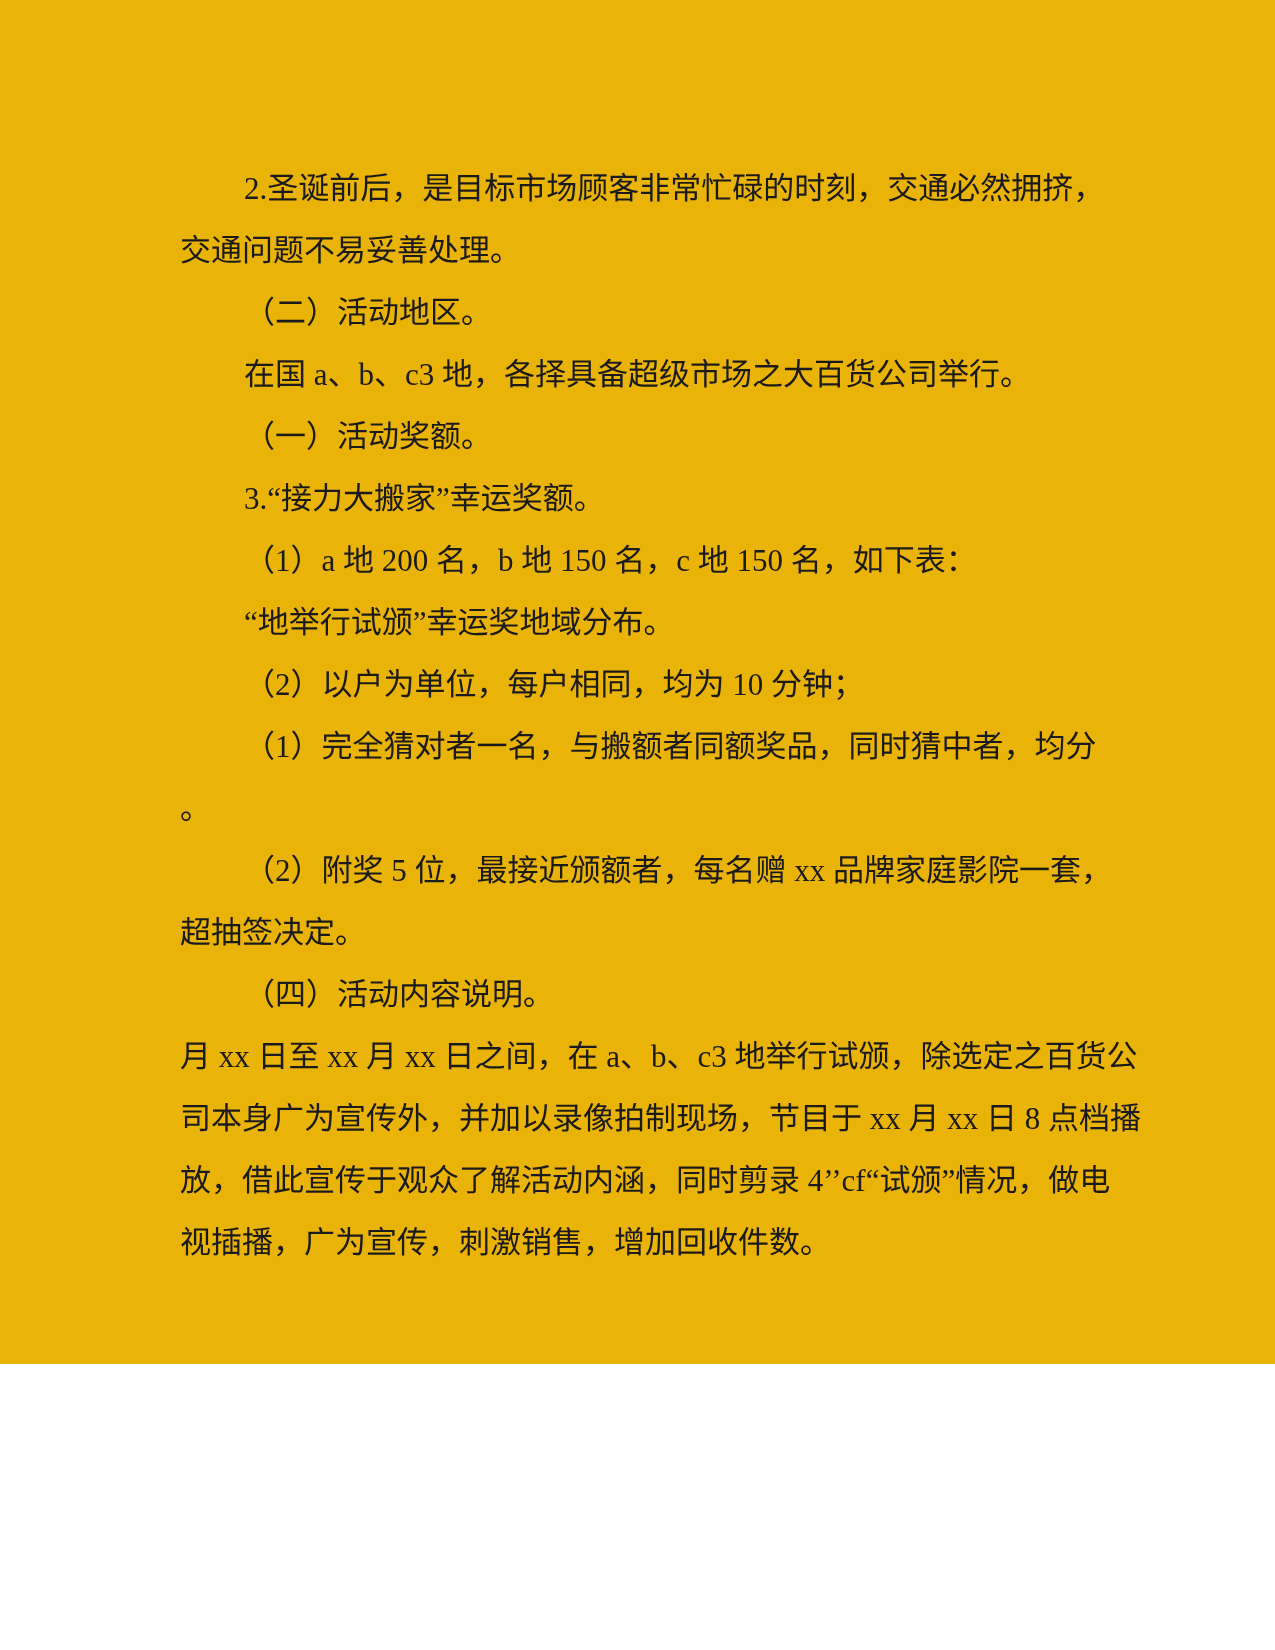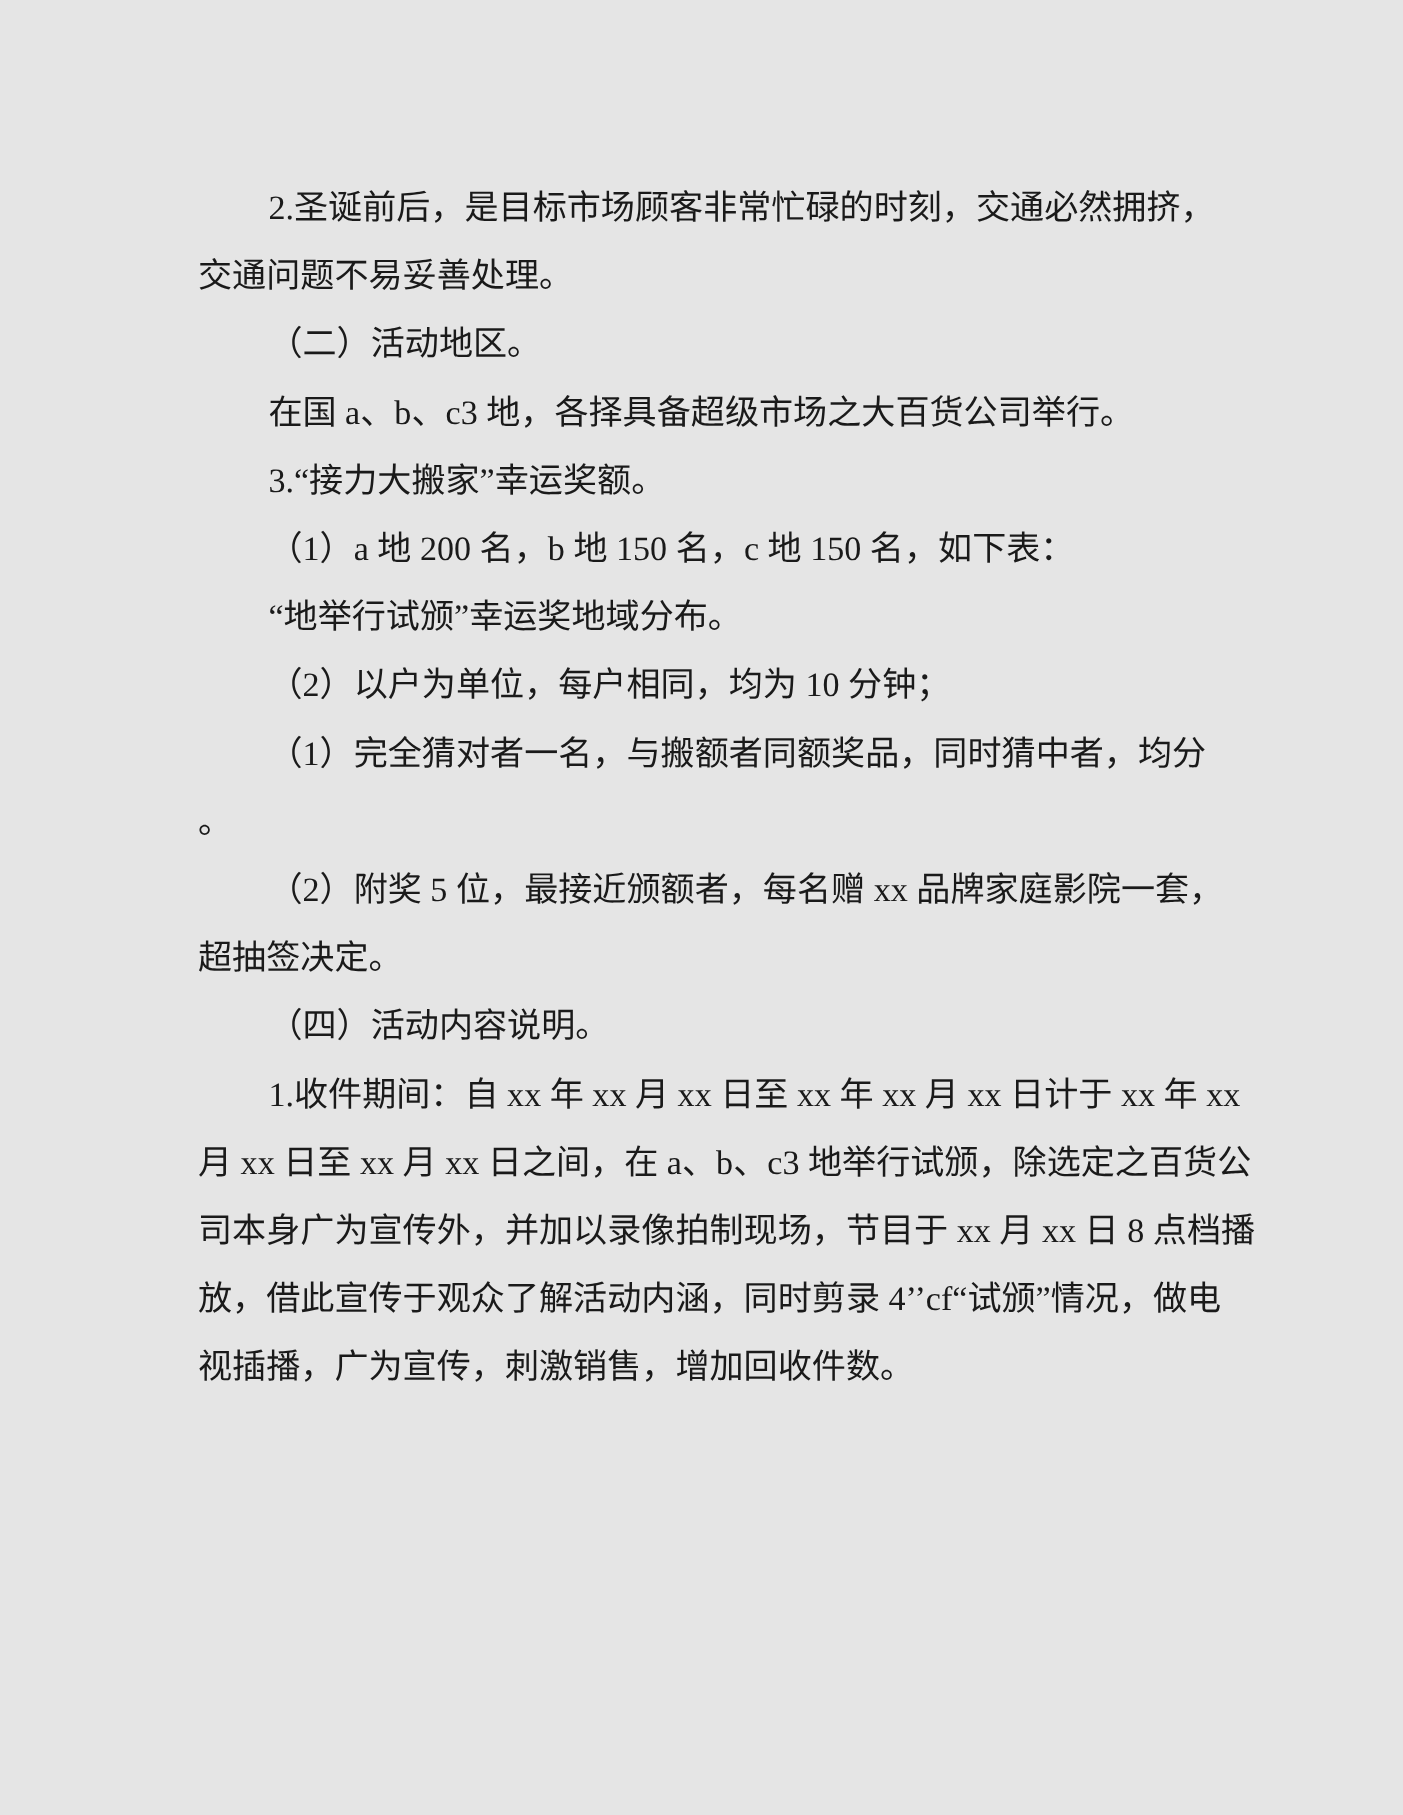--- a/index.html
+++ b/index.html
@@ -15,8 +15,8 @@
   .page {
     position: relative;
     width: 1275px;
-    height: 1650px;
-    background: #e5e5e5;
+    height: 1364px;
+    background: #eab308;
     overflow: hidden;
   }
   .doc {

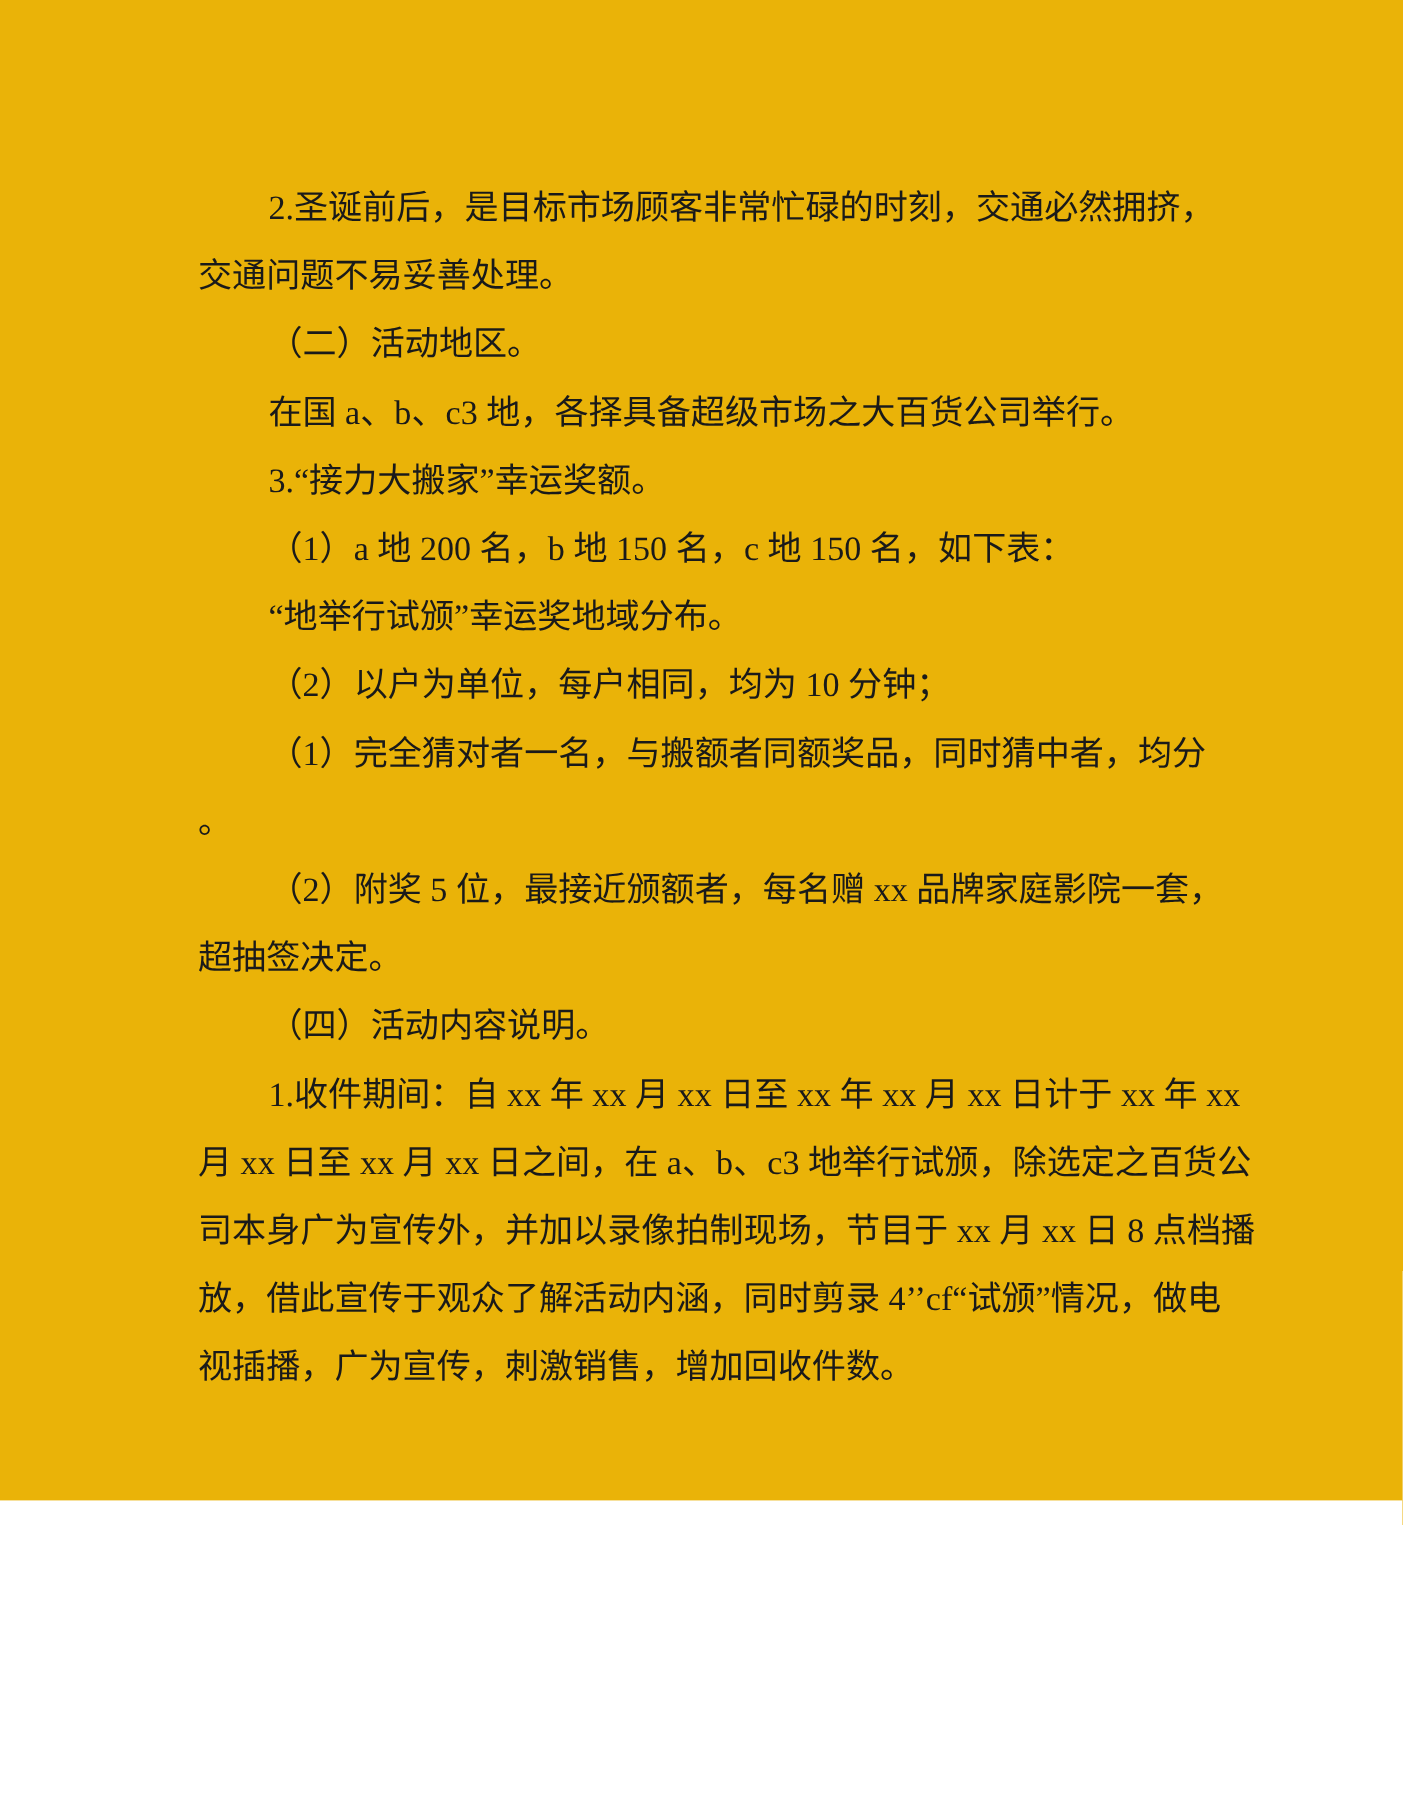--- a/index.html
+++ b/index.html
@@ -46,6 +46,7 @@
       <div class="line">交通问题不易妥善处理。</div>
       <div class="line indent">（二）活动地区。</div>
       <div class="line indent">在国 a、b、c3 地，各择具备超级市场之大百货公司举行。</div>
+      <div class="line indent">（一）活动奖额。</div>
       <div class="line indent">3.“接力大搬家”幸运奖额。</div>
       <div class="line indent">（1）a 地 200 名，b 地 150 名，c 地 150 名，如下表：</div>
       <div class="line indent">“地举行试颁”幸运奖地域分布。</div>

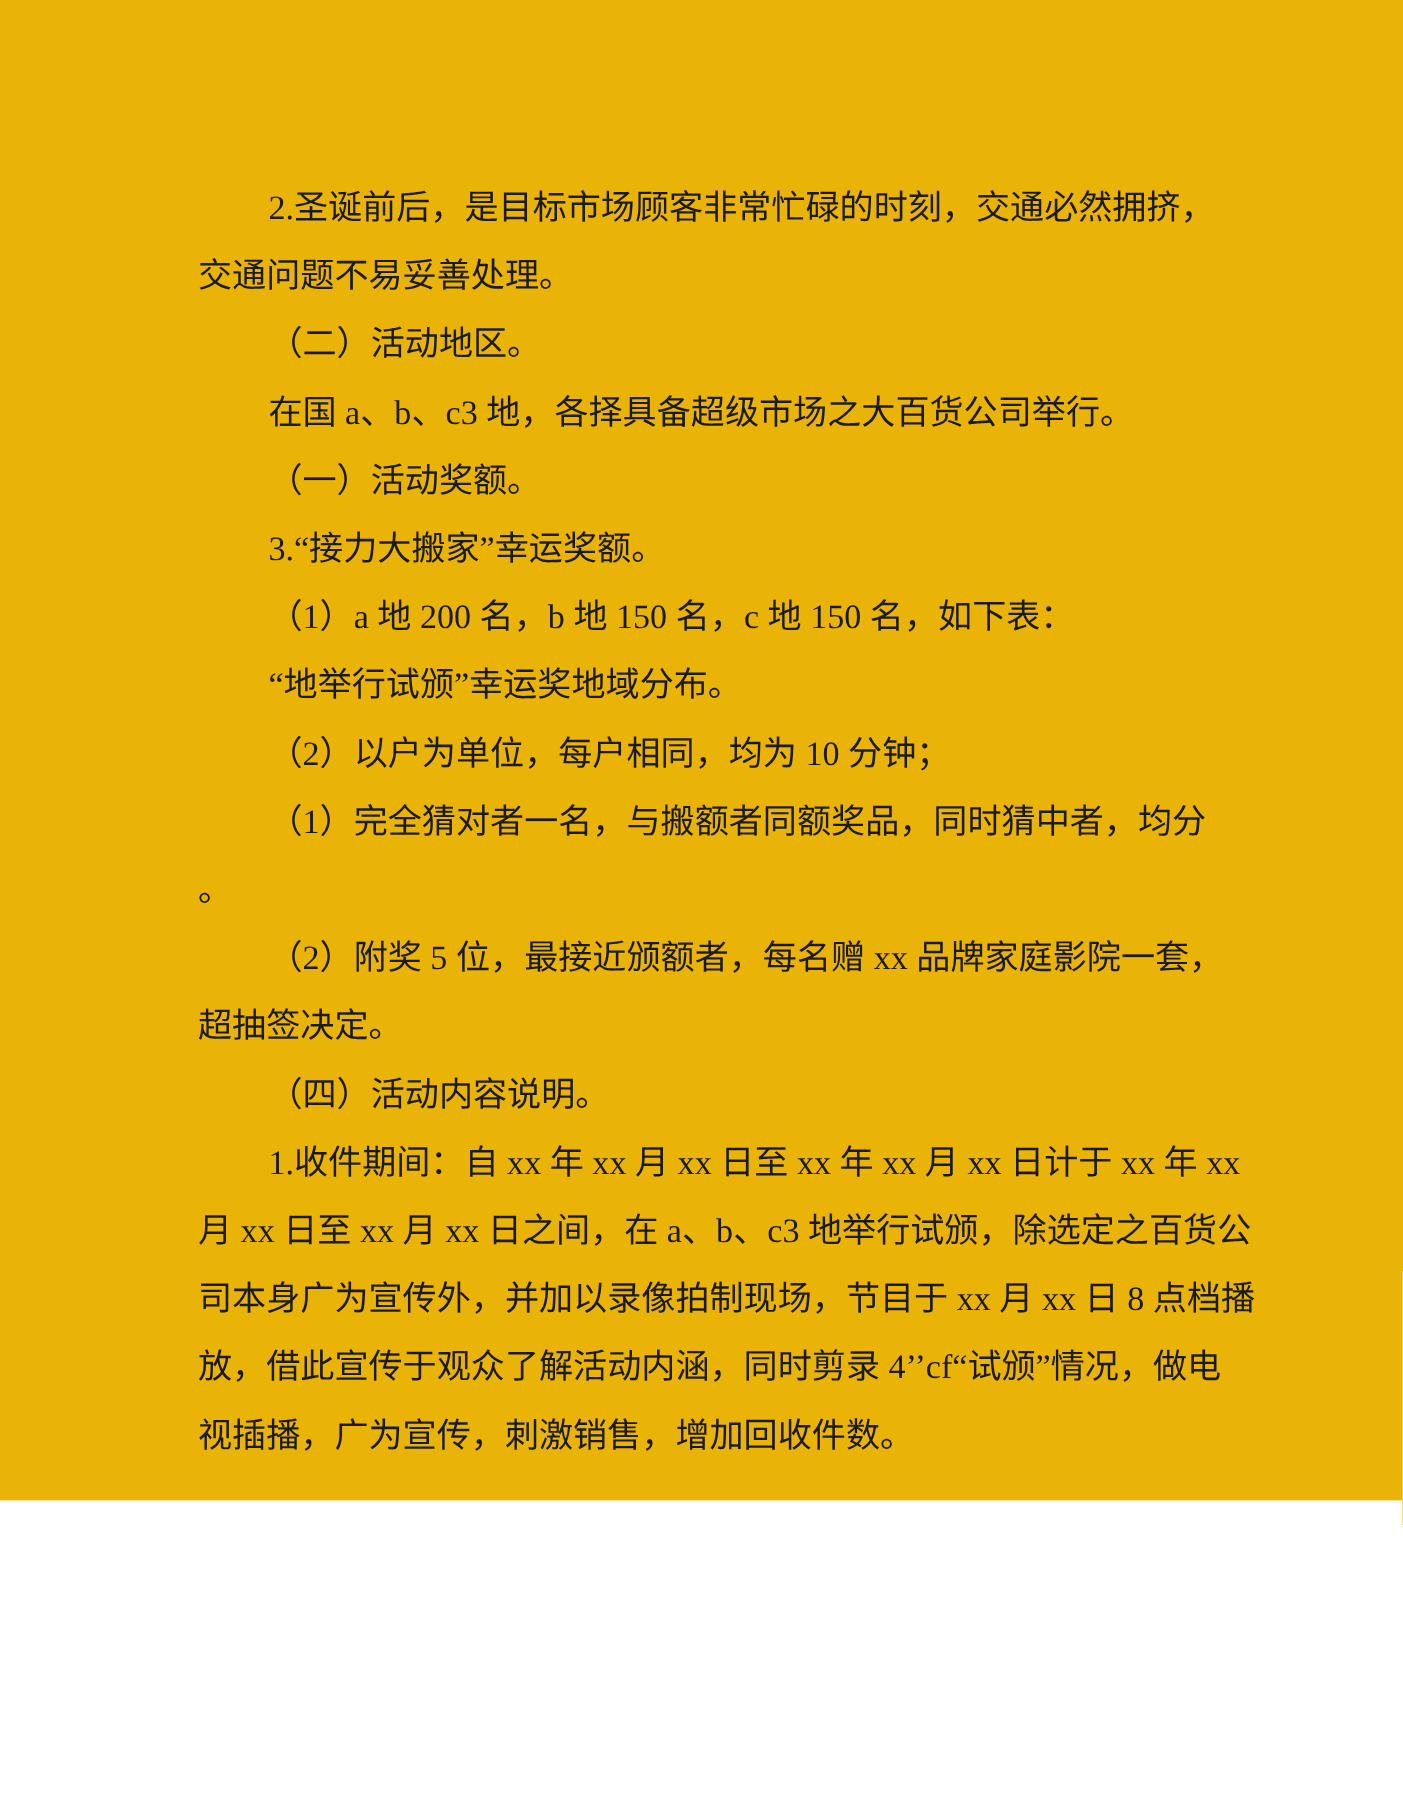--- a/index.html
+++ b/index.html
@@ -56,7 +56,6 @@
       <div class="line indent">（2）附奖 5 位，最接近颁额者，每名赠 xx 品牌家庭影院一套，</div>
       <div class="line">超抽签决定。</div>
       <div class="line indent">（四）活动内容说明。</div>
-      <div class="line indent">1.收件期间：自 xx 年 xx 月 xx 日至 xx 年 xx 月 xx 日计于 xx 年 xx</div>
       <div class="line">月 xx 日至 xx 月 xx 日之间，在 a、b、c3 地举行试颁，除选定之百货公</div>
       <div class="line">司本身广为宣传外，并加以录像拍制现场，节目于 xx 月 xx 日 8 点档播</div>
       <div class="line">放，借此宣传于观众了解活动内涵，同时剪录 4’’cf“试颁”情况，做电</div>

